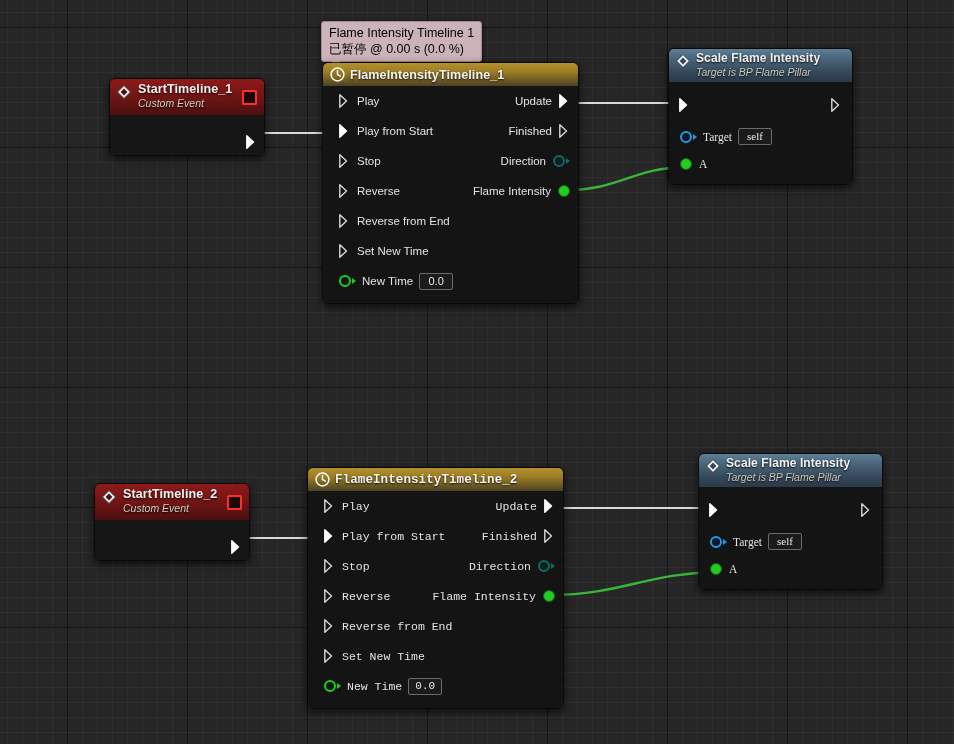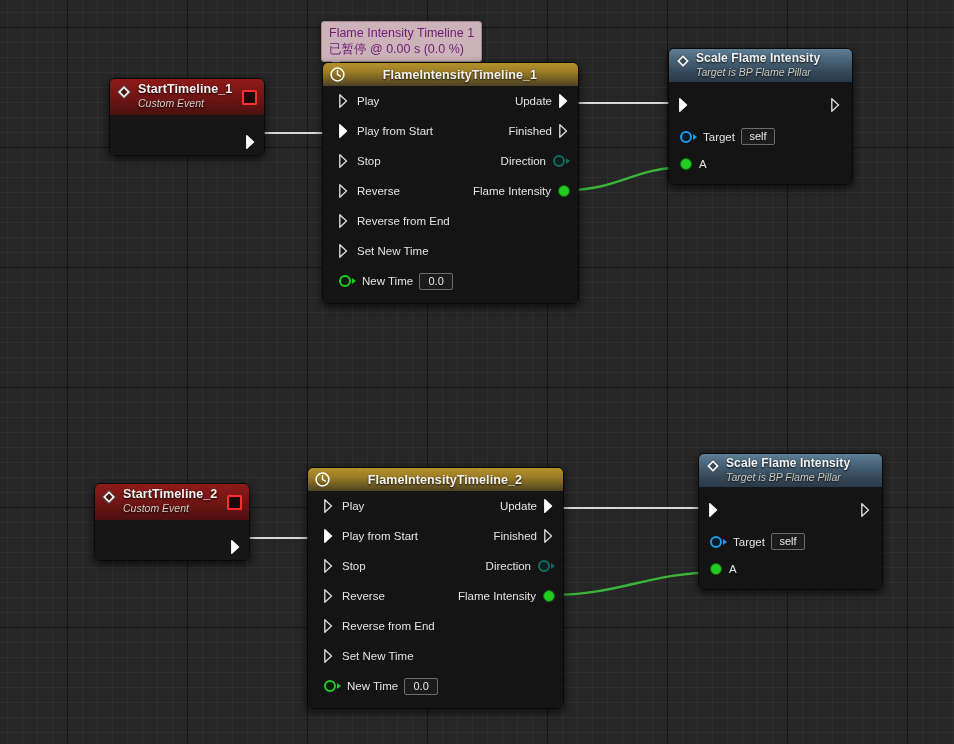--- a/index.html
+++ b/index.html
@@ -221,7 +221,7 @@
     line-height: 16px;
   }
   #tooltip .tt-line {
-    color: #701a75;
+    color: #000000;
     font-size: 12.5px;
     white-space: nowrap;
   }

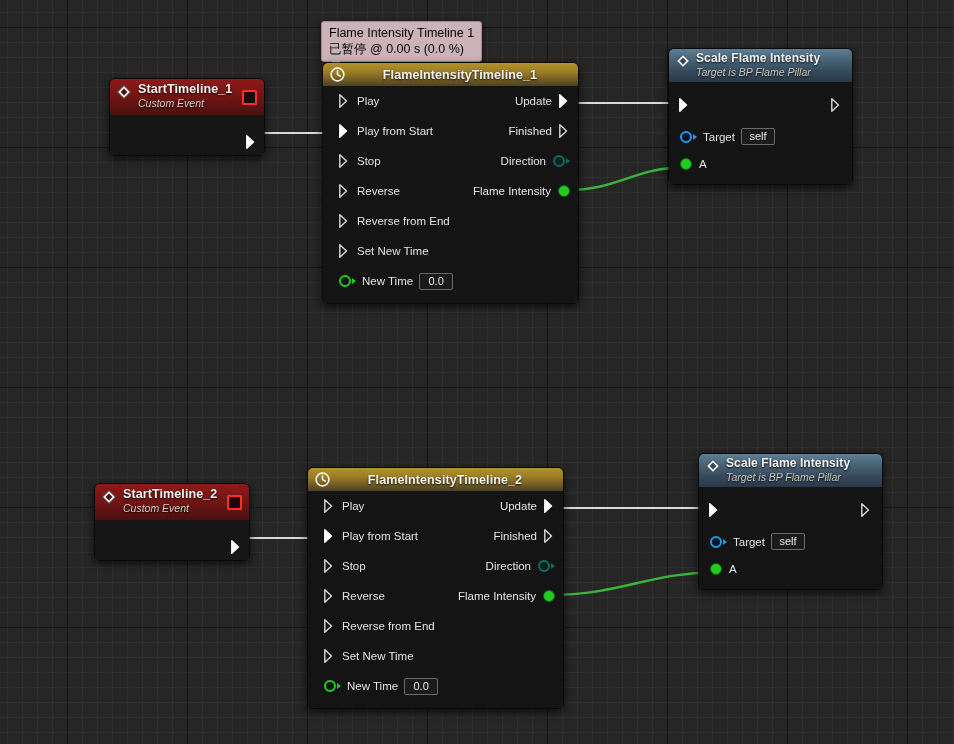--- a/index.html
+++ b/index.html
@@ -114,7 +114,6 @@
     align-items: center;
     position: relative;
     box-sizing: border-box;
-    justify-content: center;
   }
   .tl-head .node-title { font-size: 12.5px; }
   .clock-icon {

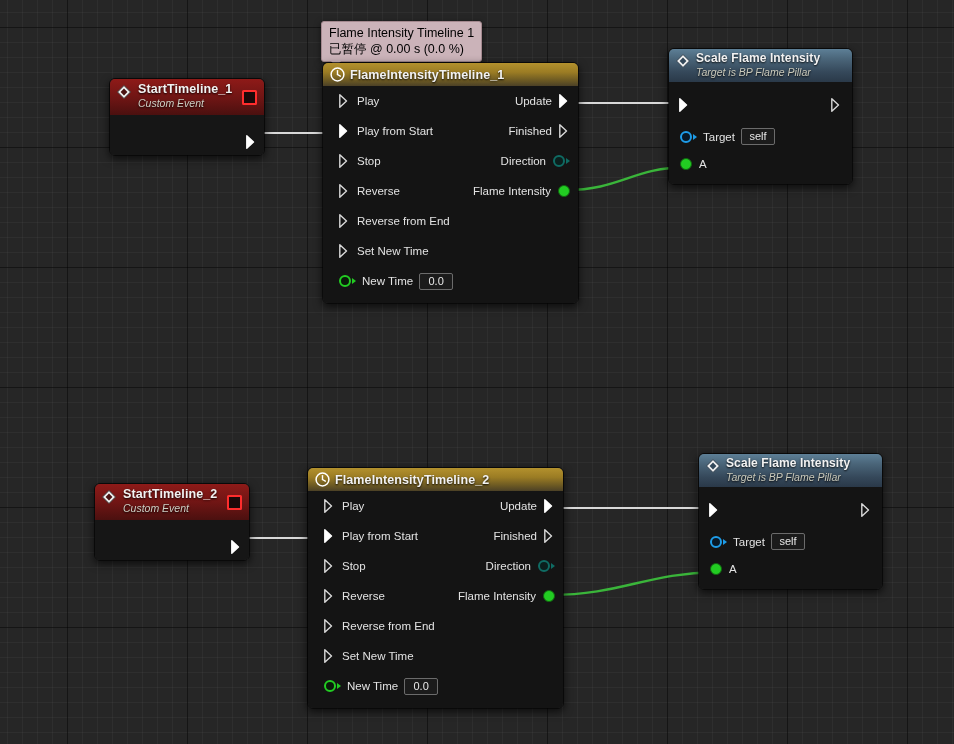--- a/index.html
+++ b/index.html
@@ -185,7 +185,7 @@
     background: #141414;
     position: relative;
   }
-  .fn-row { position: relative; height: 30px; }
+  .fn-row { position: relative; height: 30px; font-family: Liberation Serif, serif; }
 
   
   .exec-pin {

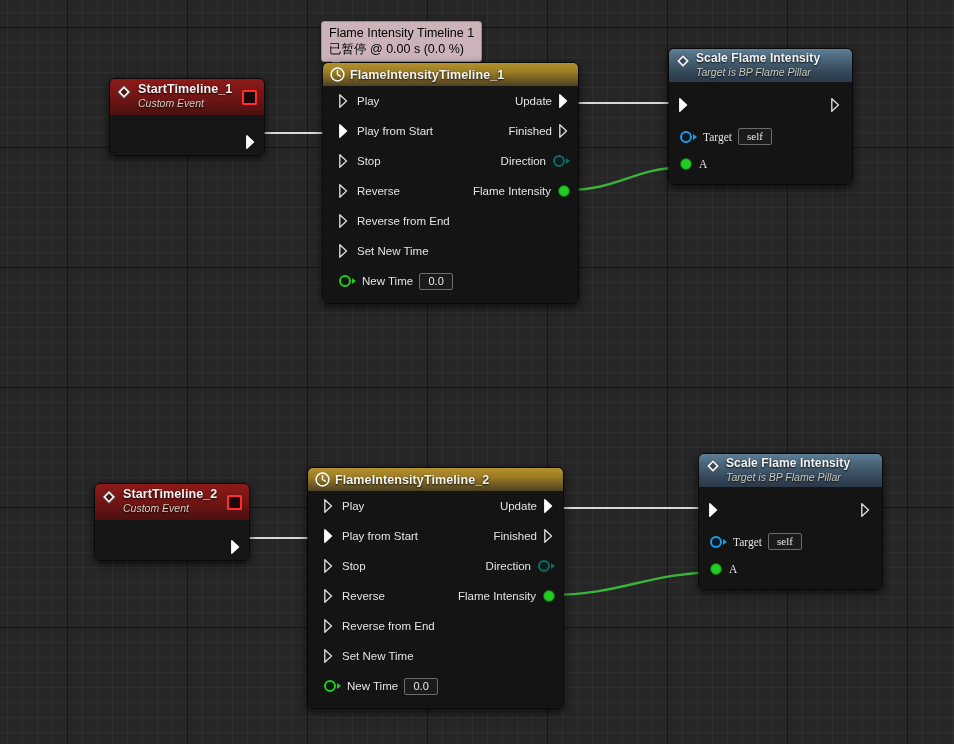--- a/index.html
+++ b/index.html
@@ -474,7 +474,7 @@
     </div>
   </div>
 
-  <div class="node timeline-node" style="left:307px; top:467px;">
+  <div class="node timeline-node" style="left:307px; top:467px;font-family:Liberation Mono, monospace;">
     <div class="tl-head">
       <span class="clock-icon">
         <svg width="15" height="15" viewBox="0 0 15 15">

